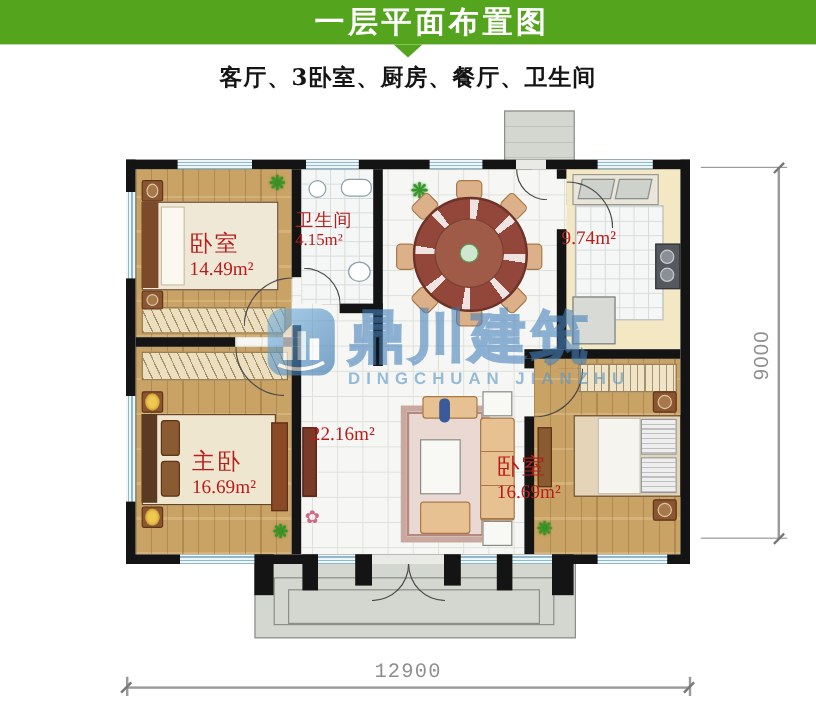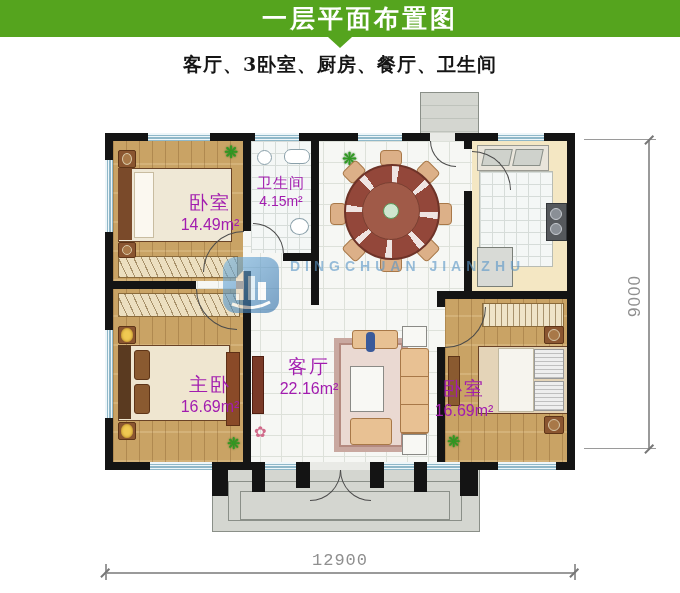--- a/index.html
+++ b/index.html
@@ -61,7 +61,7 @@
   .flower{color:#d06a8a;line-height:1;}
 
   
-  .rlabel{text-align:center;font-family:Liberation Sans, sans-serif;color:#a21caf;z-index:40;}
+  .rlabel{text-align:left;font-family:Liberation Serif, serif;color:#b91c1c;z-index:40;}
   .rname{display:block;font-size:19px;letter-spacing:2px;}
   .rarea{display:block;font-size:16px;}
   .rlabel.small .rname{font-size:15px;letter-spacing:1px;}

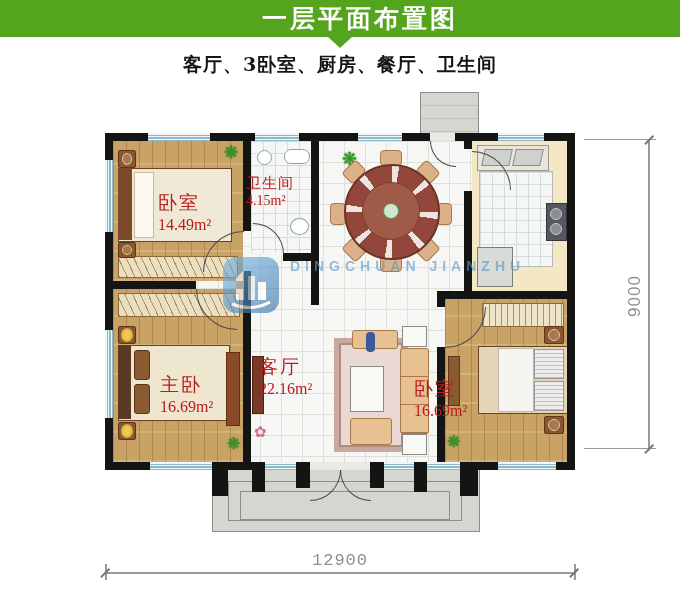--- a/index.html
+++ b/index.html
@@ -244,6 +244,7 @@
     <span class="rarea">4.15m²</span>
   </div>
   <div class="abs rlabel" style="left:468px;top:190px;width:90px;">
+    <span class="rarea">9.74m²</span>
   </div>
   <div class="abs rlabel" style="left:160px;top:372px;width:100px;">
     <span class="rname">主卧</span>

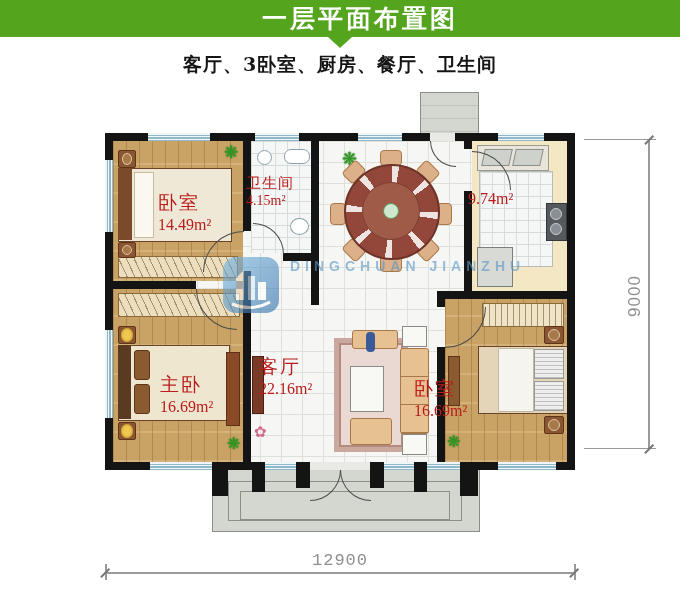--- a/index.html
+++ b/index.html
@@ -276,6 +276,7 @@
       </svg>
     </span>
     <span class="wm-texts">
+      <span class="wm-cn" style="display:block;">鼎川建筑</span>
       <span class="wm-en" style="display:block;">DINGCHUAN JIANZHU</span>
     </span>
   </div>

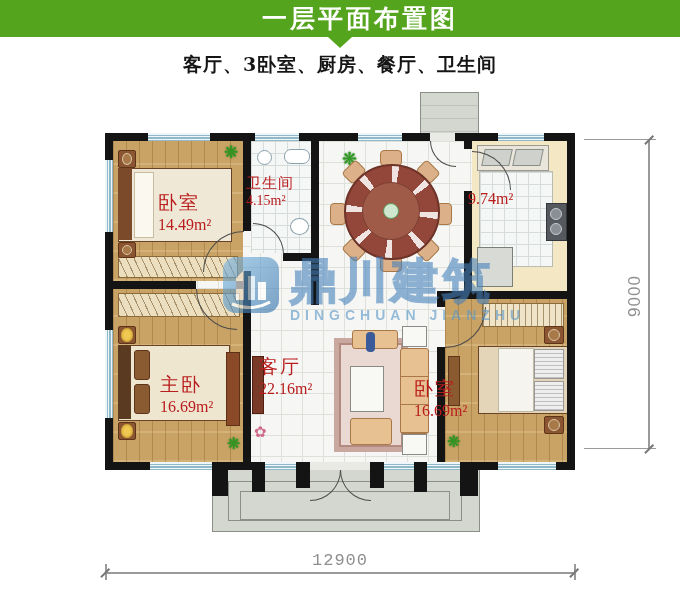--- a/index.html
+++ b/index.html
@@ -251,7 +251,6 @@
     <span class="rarea">16.69m²</span>
   </div>
   <div class="abs rlabel" style="left:259px;top:354px;width:100px;">
-    <span class="rname">客厅</span>
     <span class="rarea">22.16m²</span>
   </div>
   <div class="abs rlabel" style="left:414px;top:376px;width:100px;">

